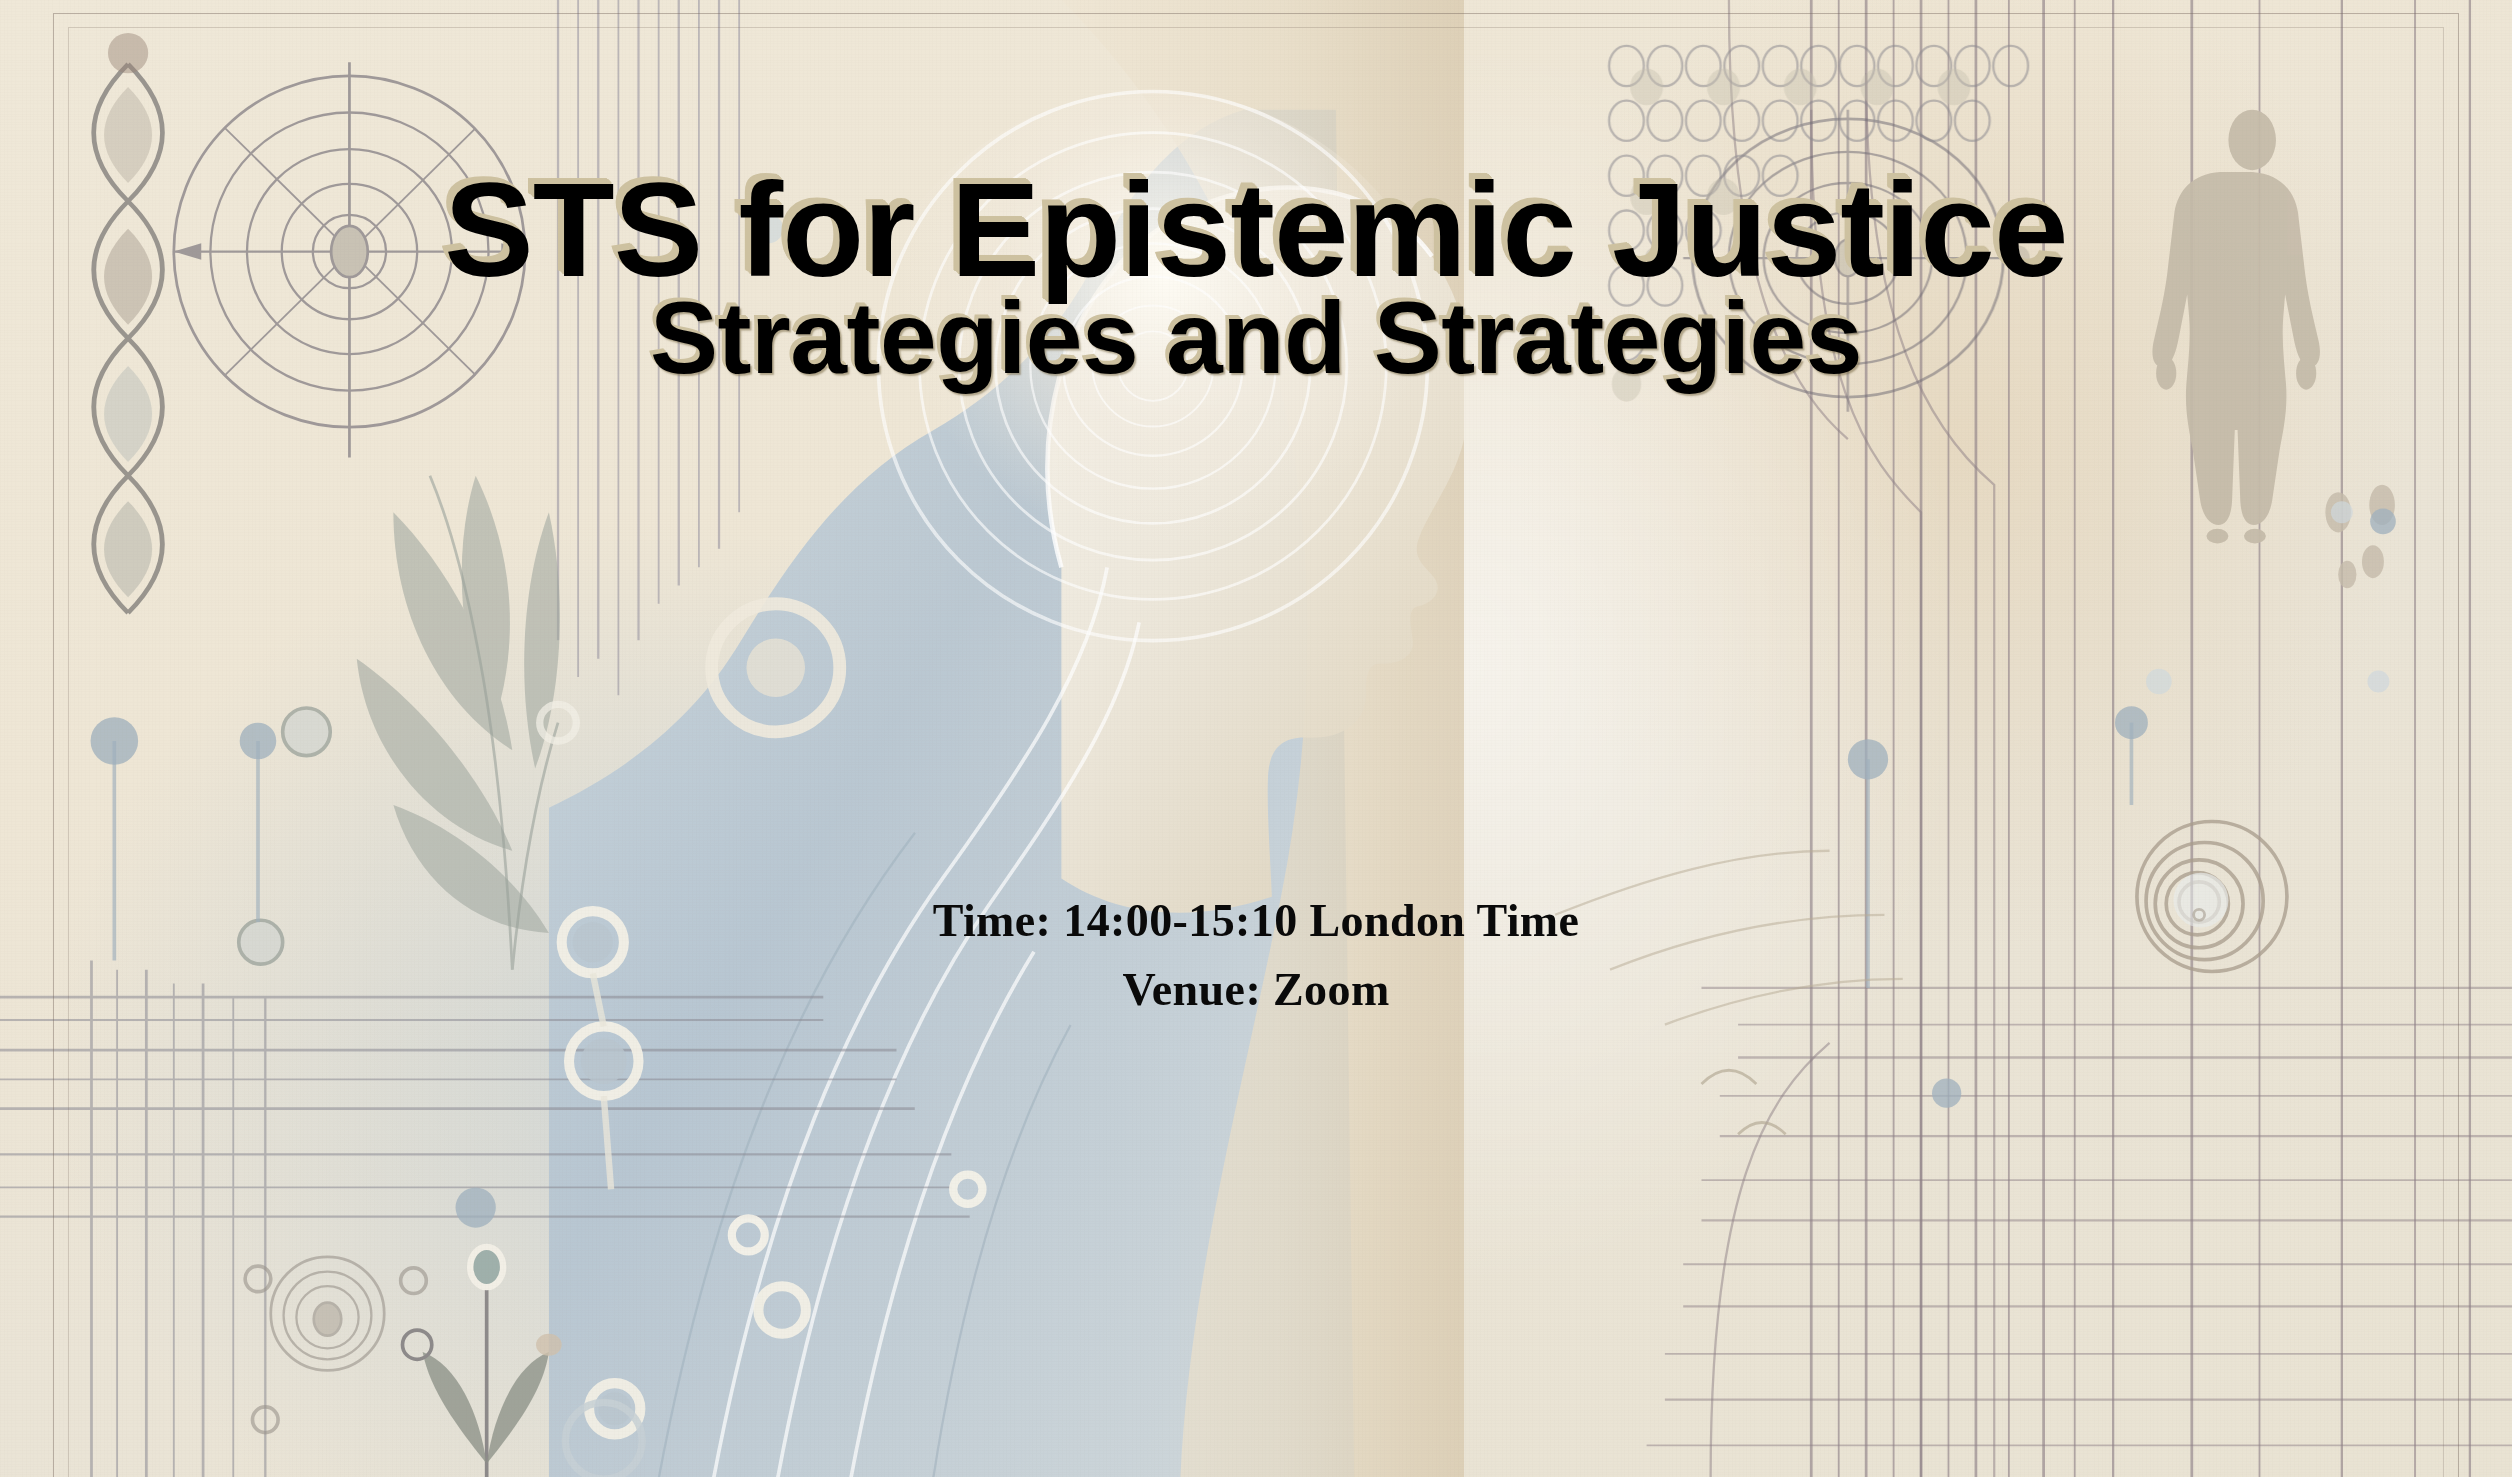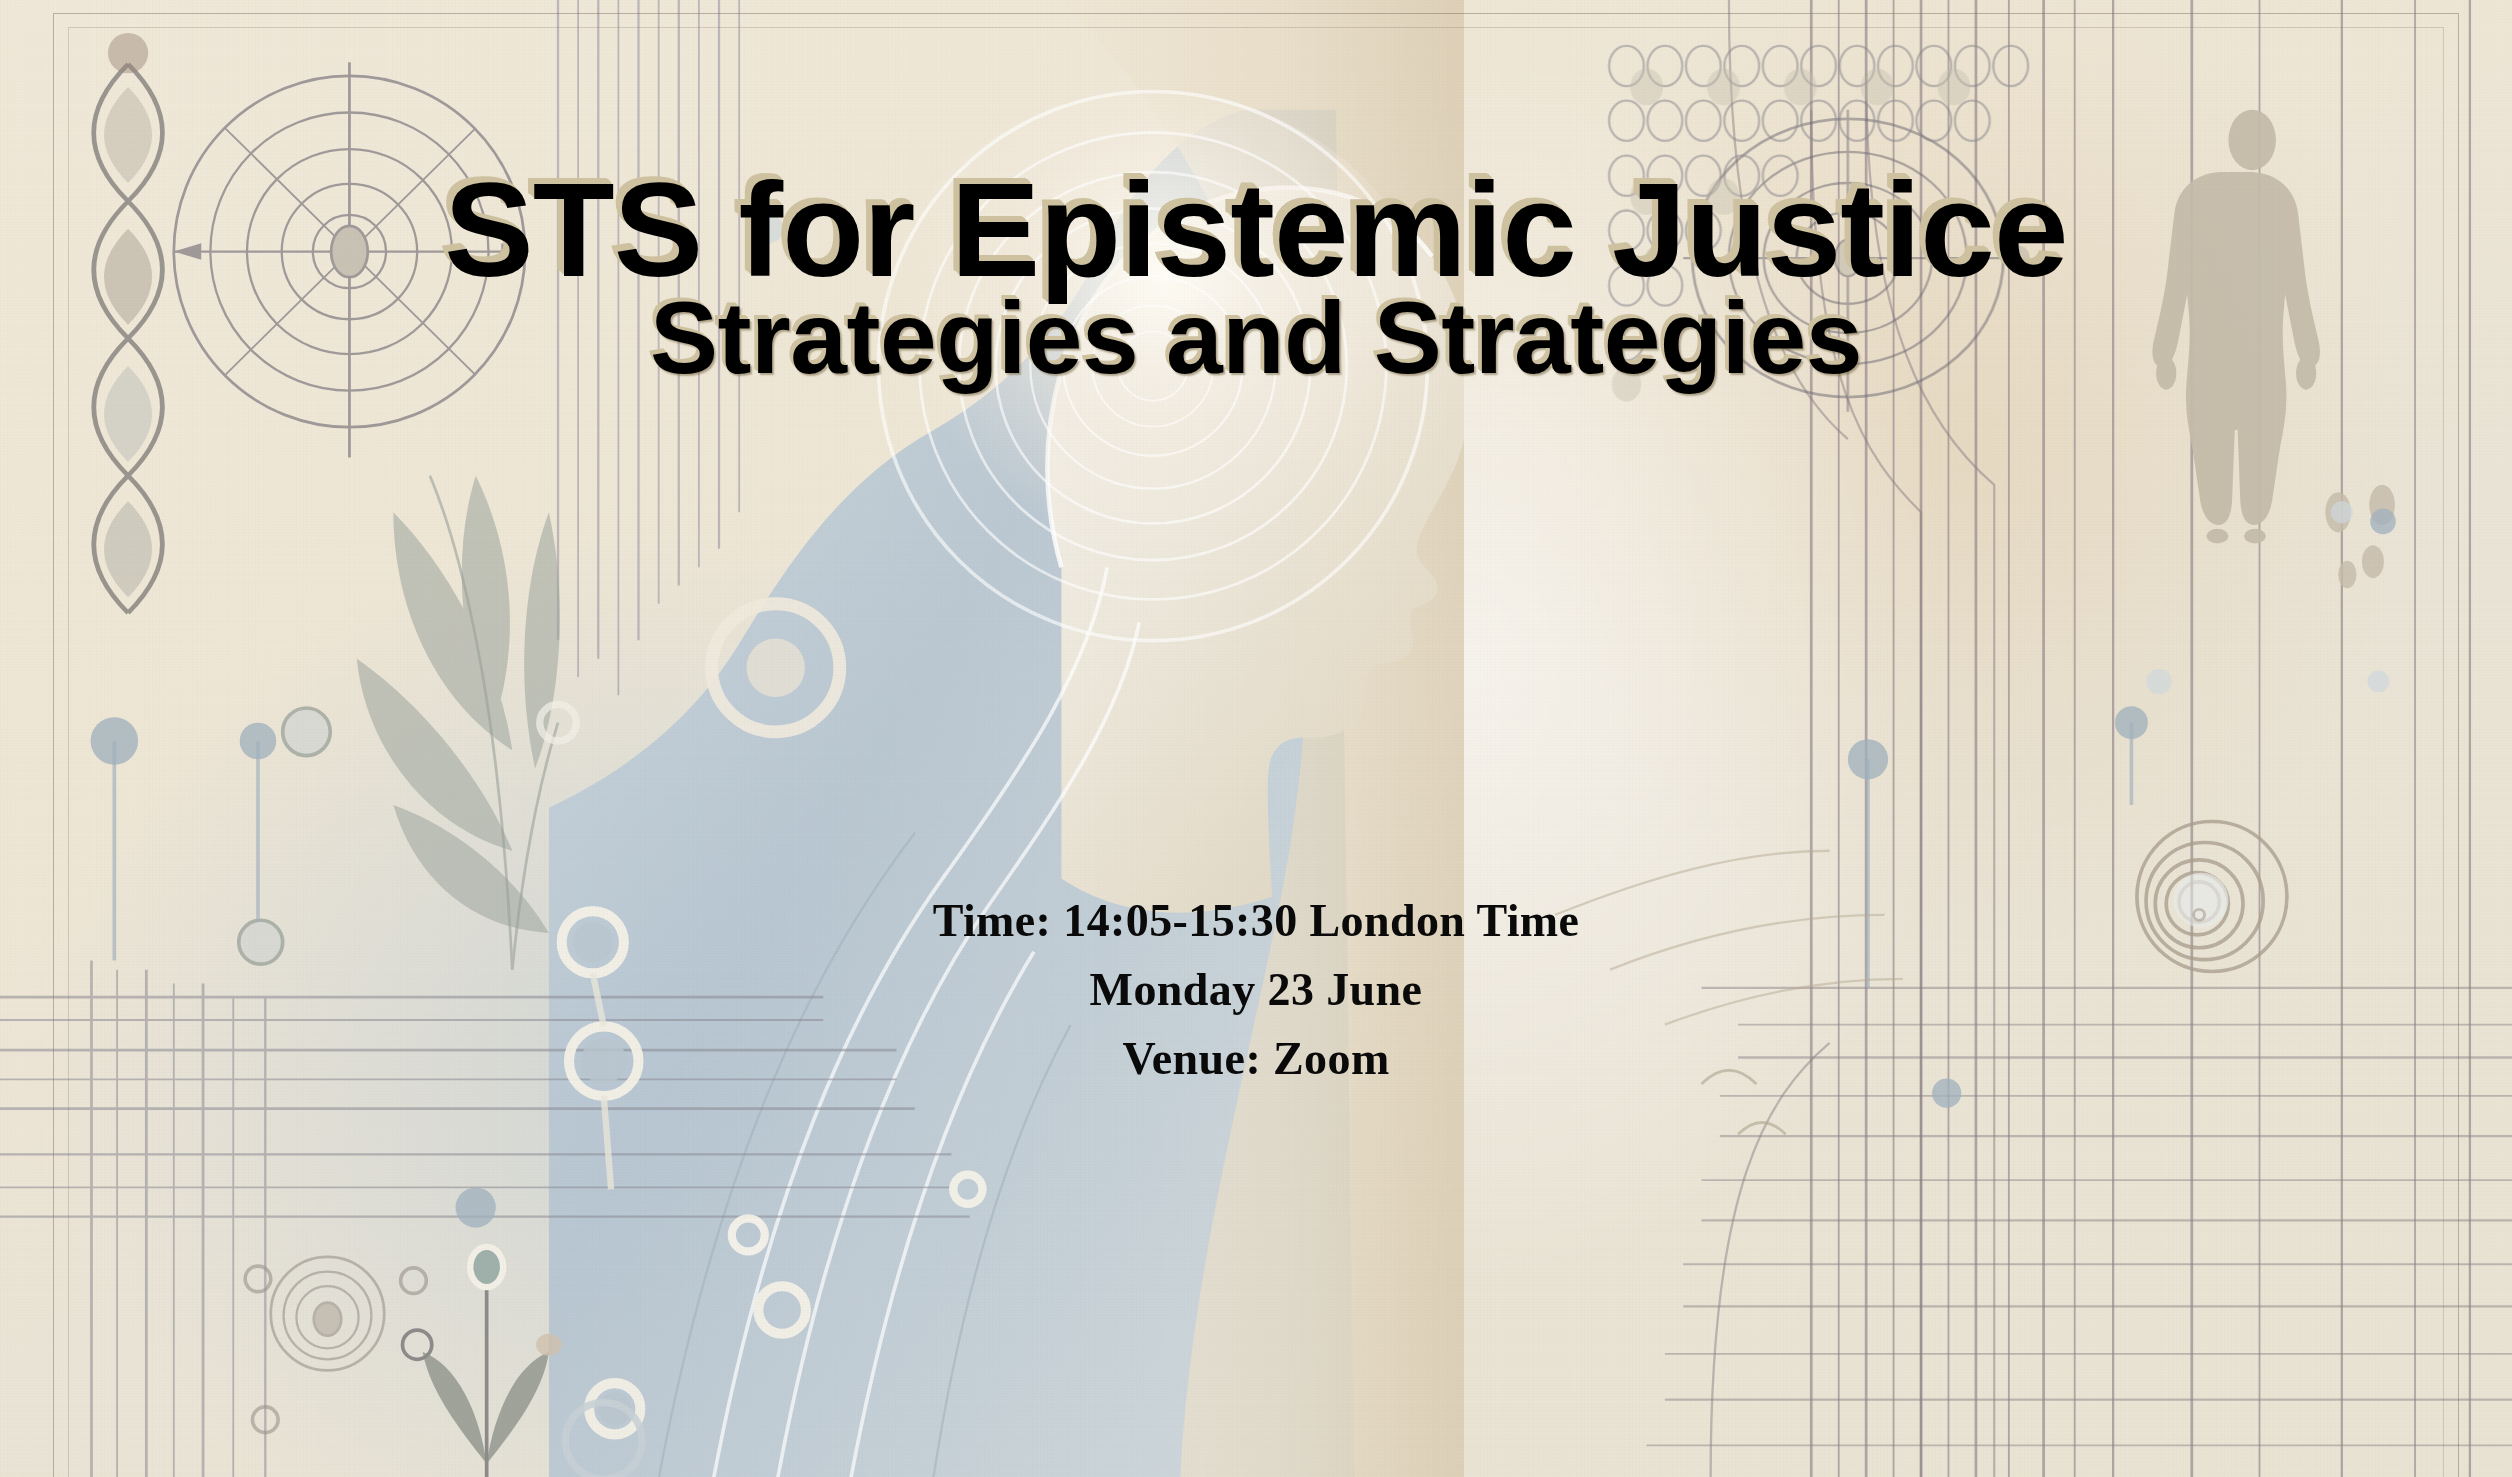--- a/index.html
+++ b/index.html
@@ -518,7 +518,7 @@
     </div>
 
     <div class="details">
-      <div>Time: 14:05-15:30 London Time</div>
+      <div>Time: 14:00-15:10 London Time</div>
       <div>Monday 23 June</div>
       <div>Venue: Zoom</div>
     </div>

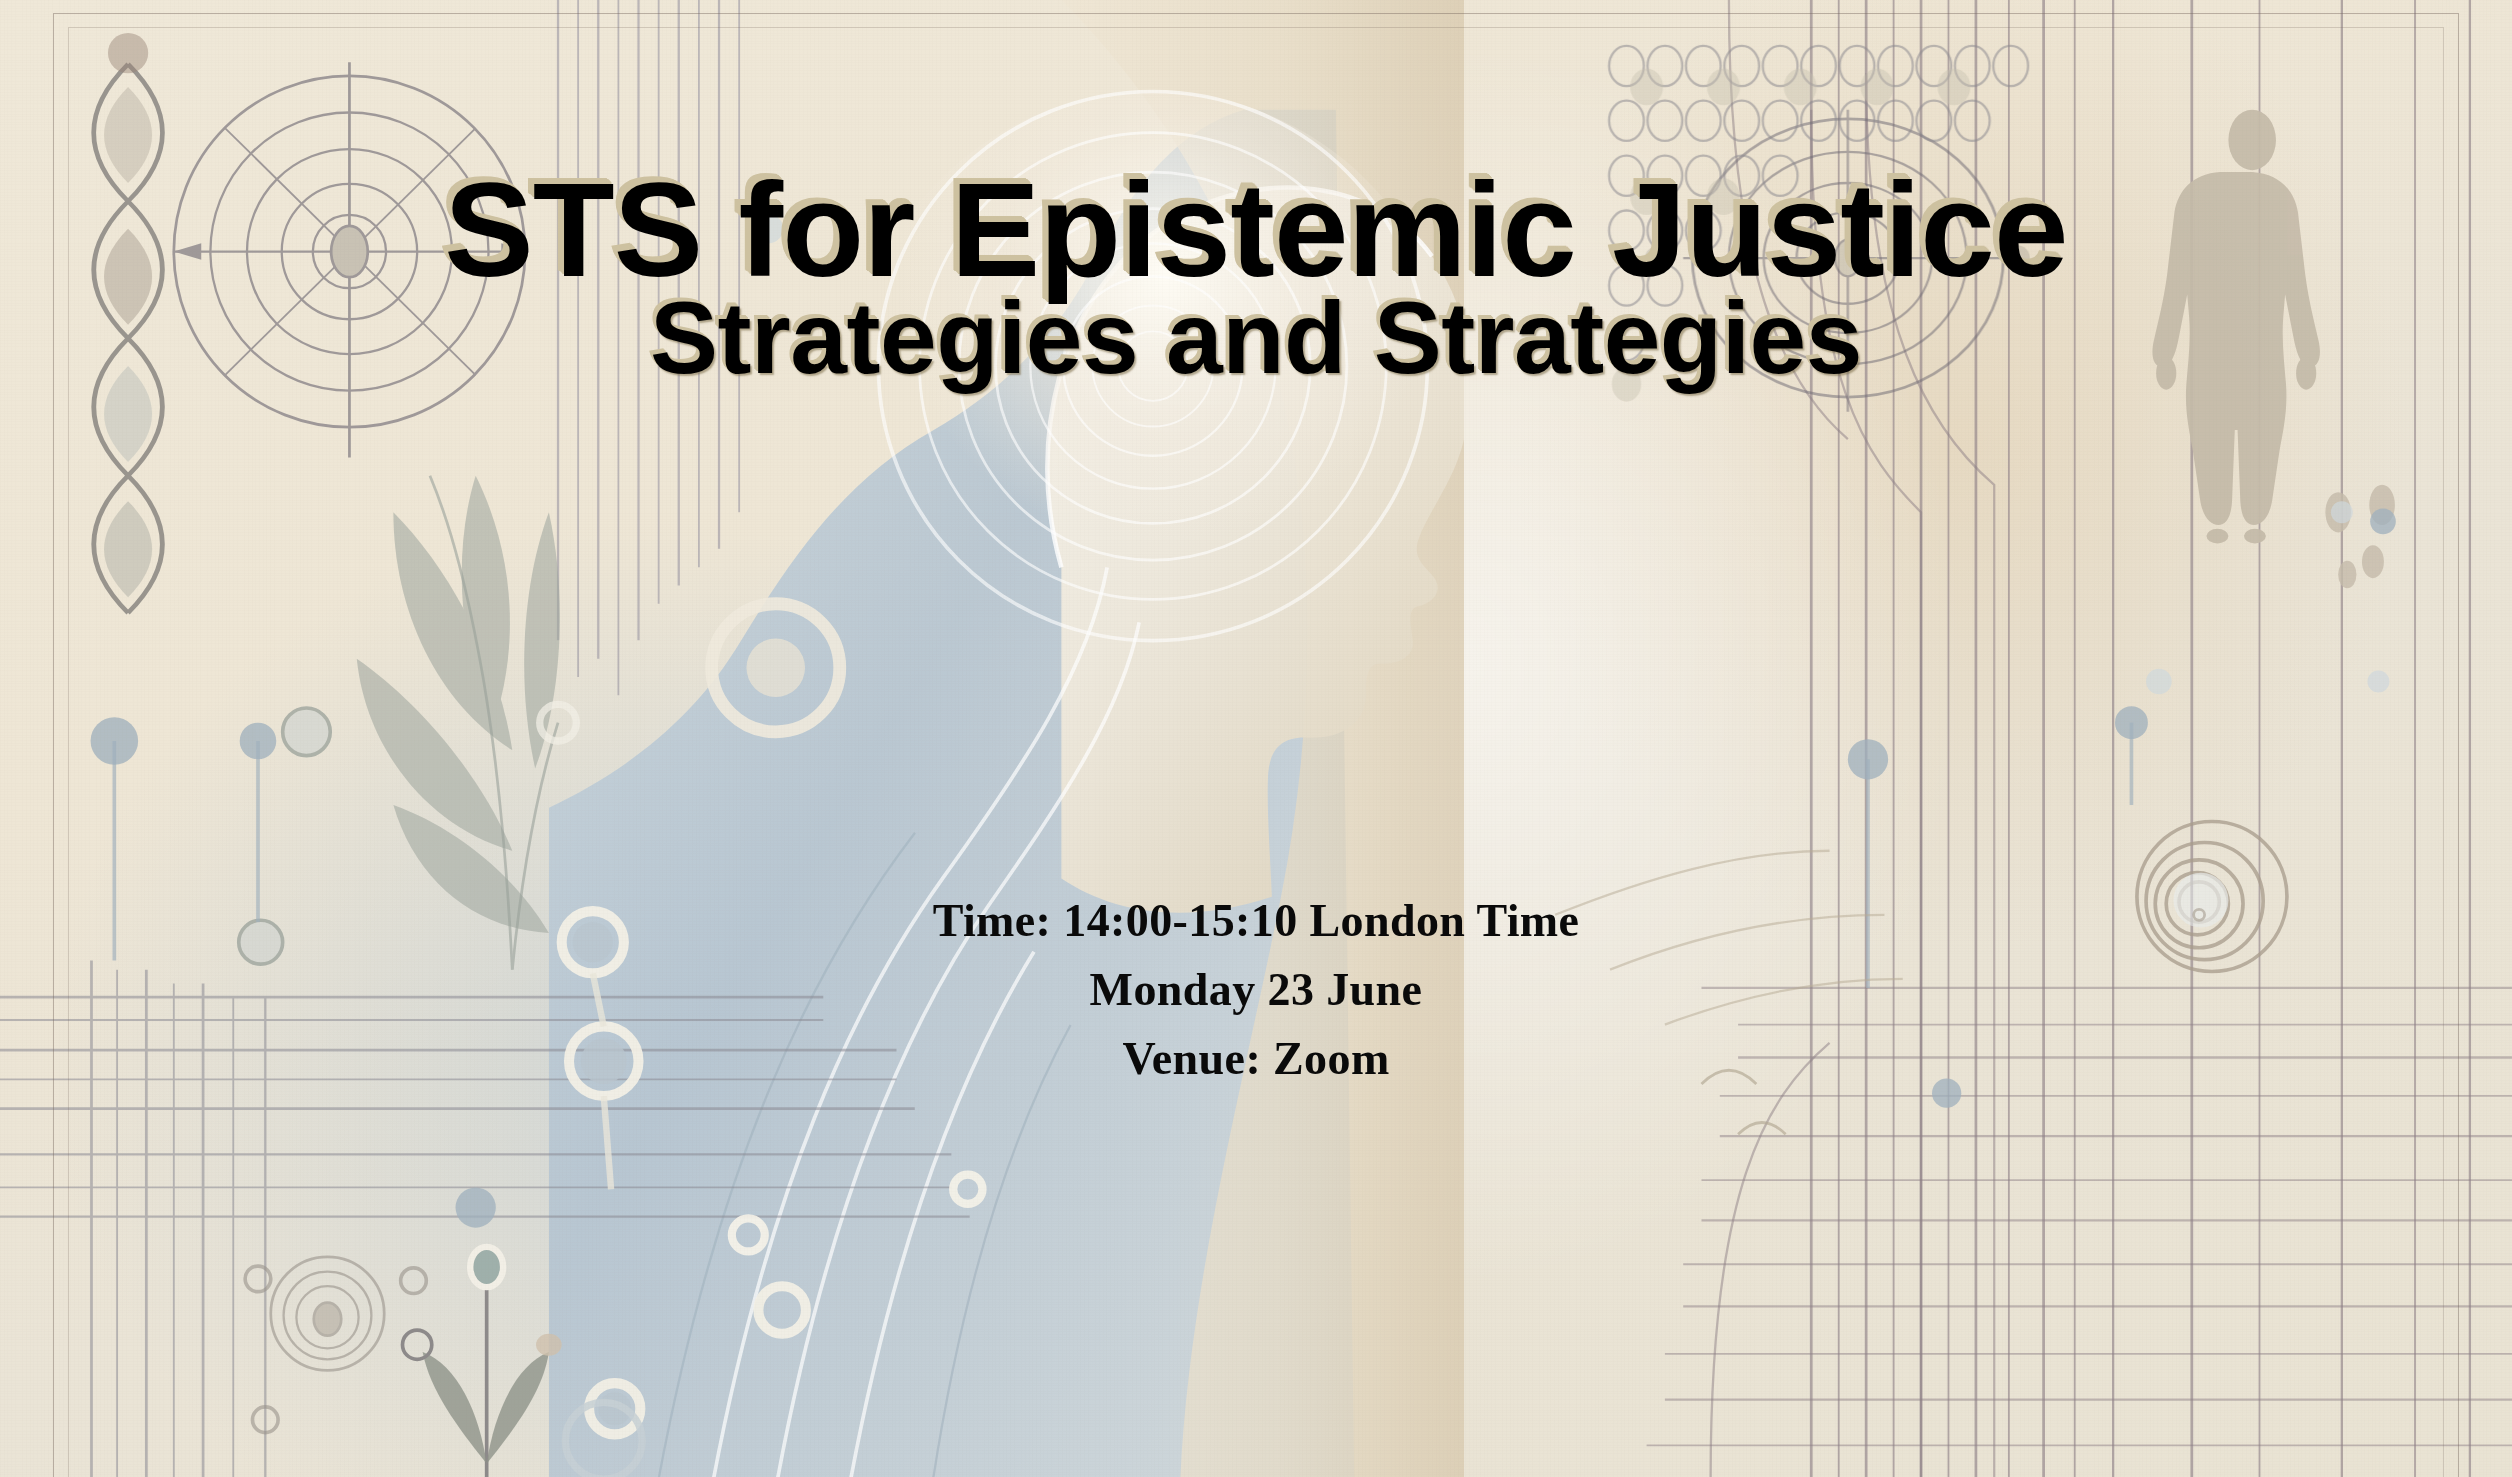--- a/index.html
+++ b/index.html
@@ -519,7 +519,6 @@
 
     <div class="details">
       <div>Time: 14:00-15:10 London Time</div>
-      <div>Monday 23 June</div>
       <div>Venue: Zoom</div>
     </div>
 

